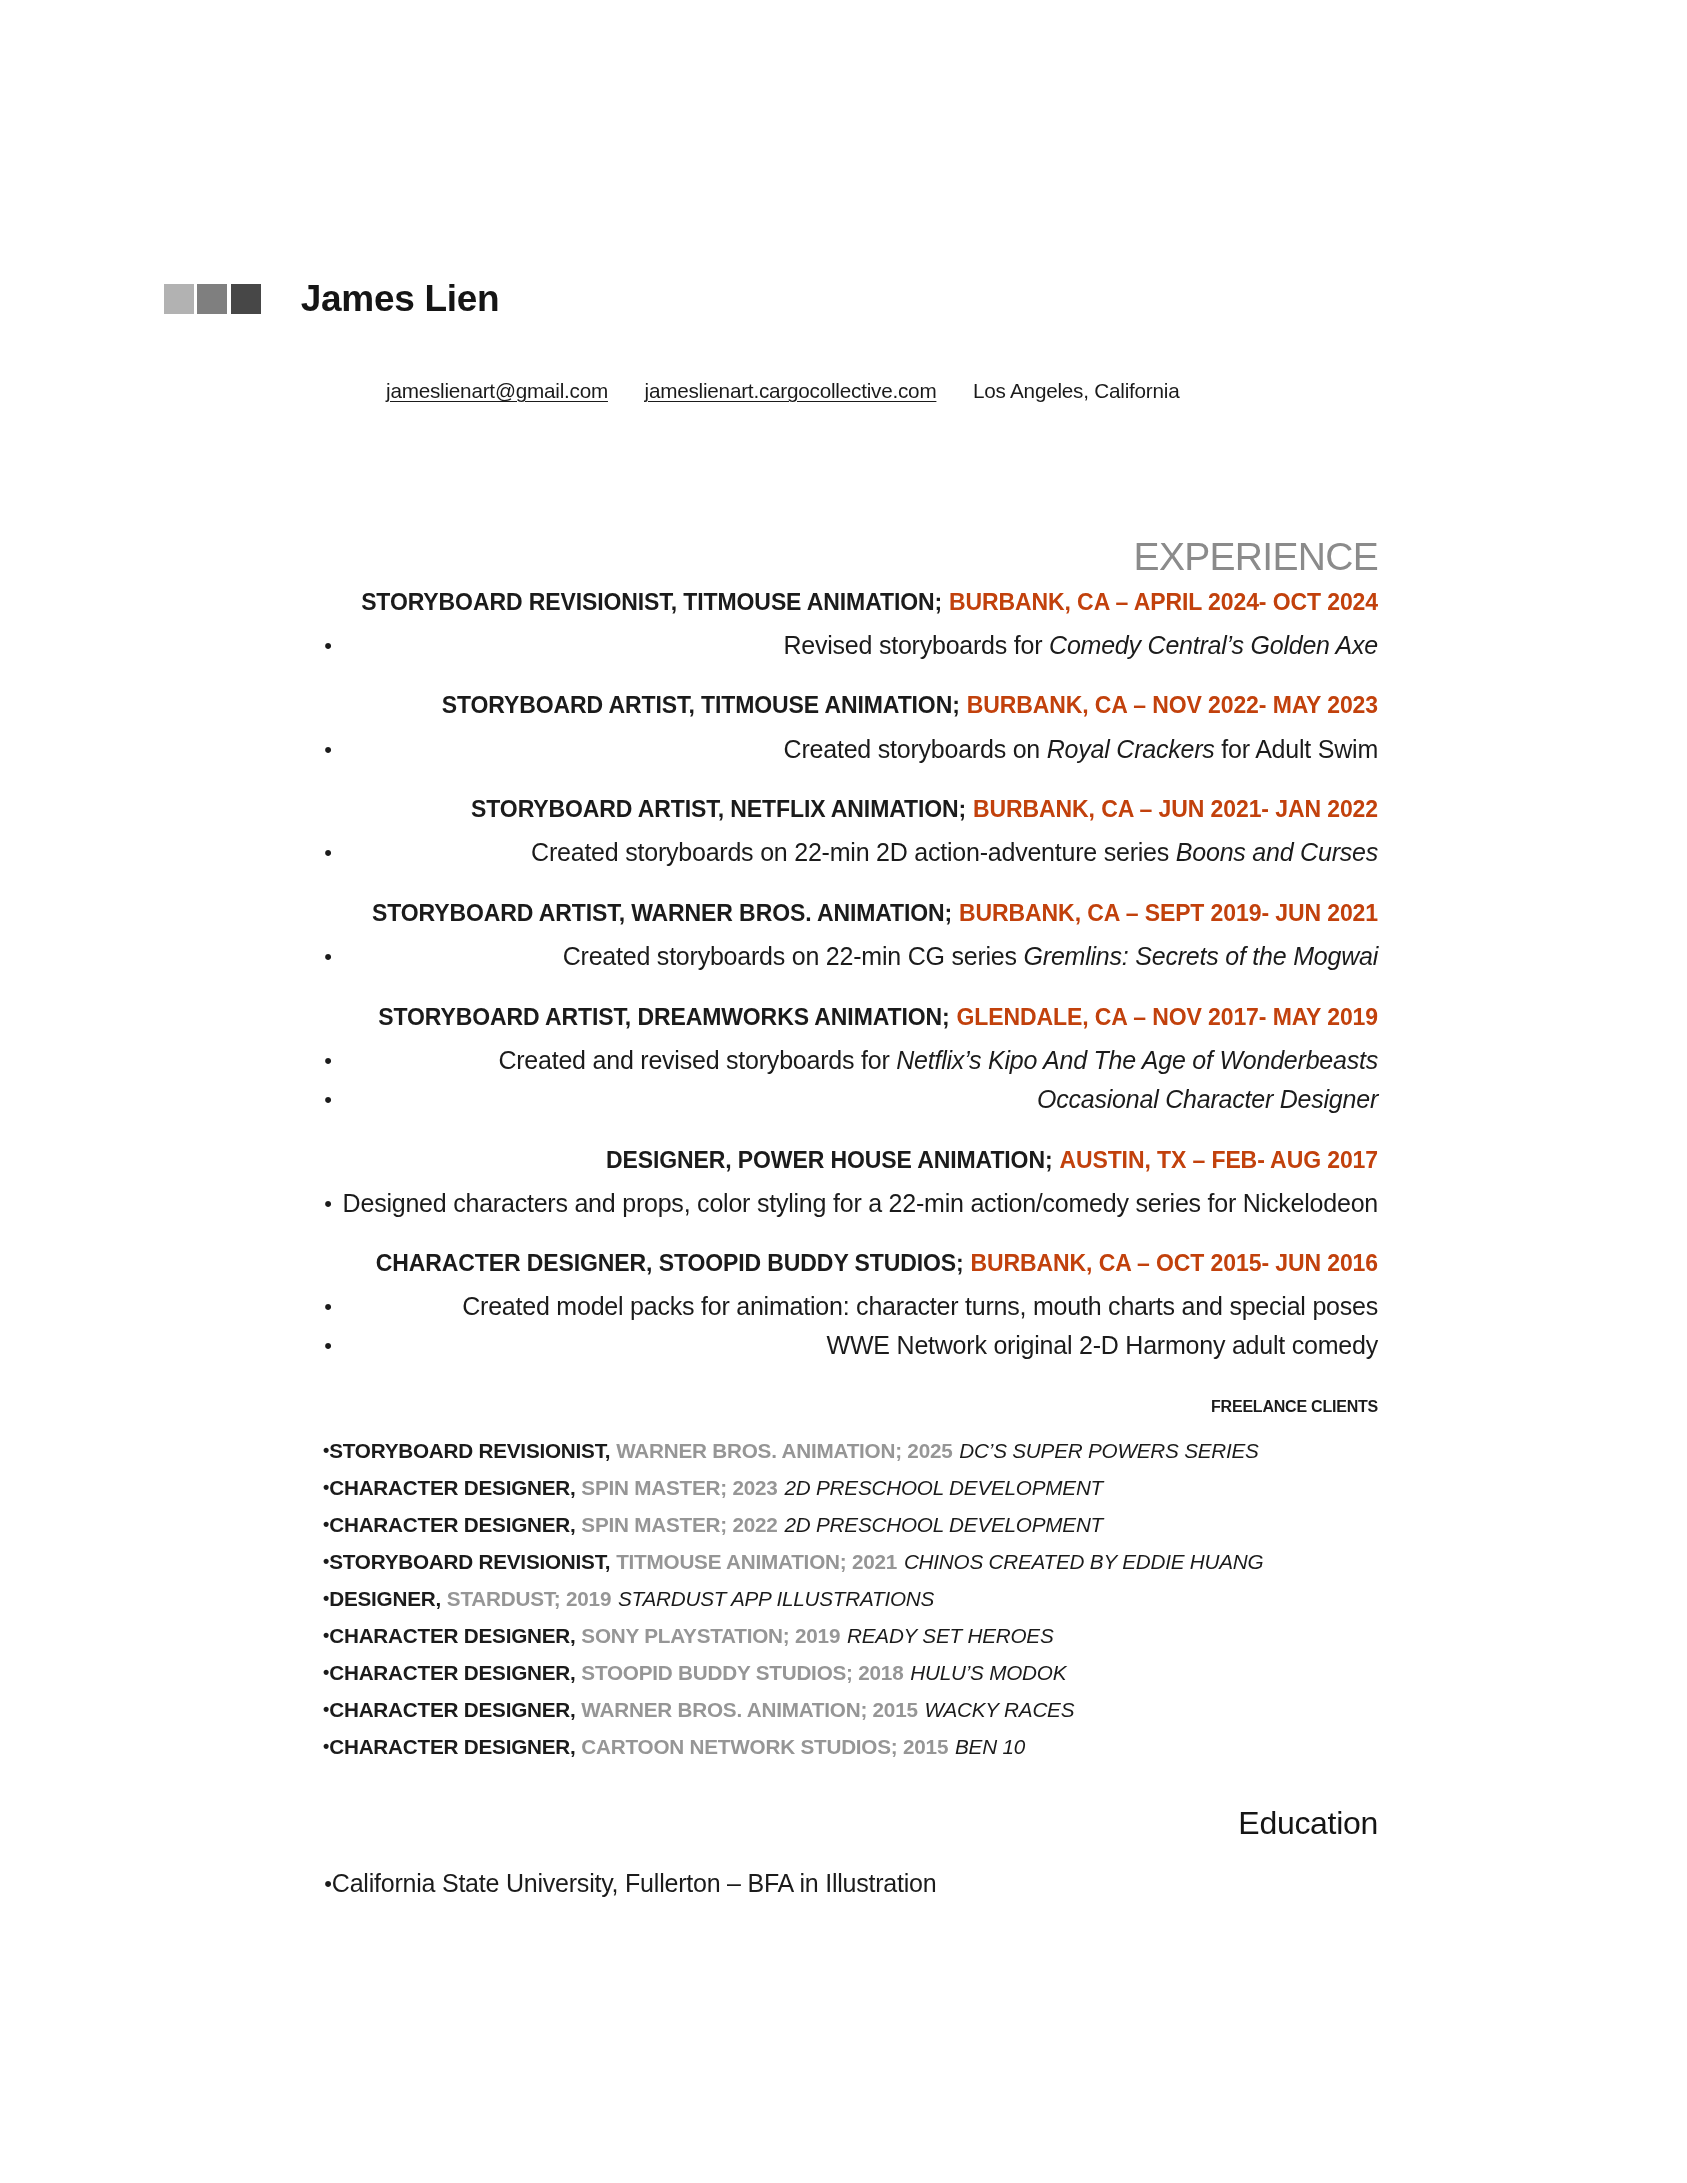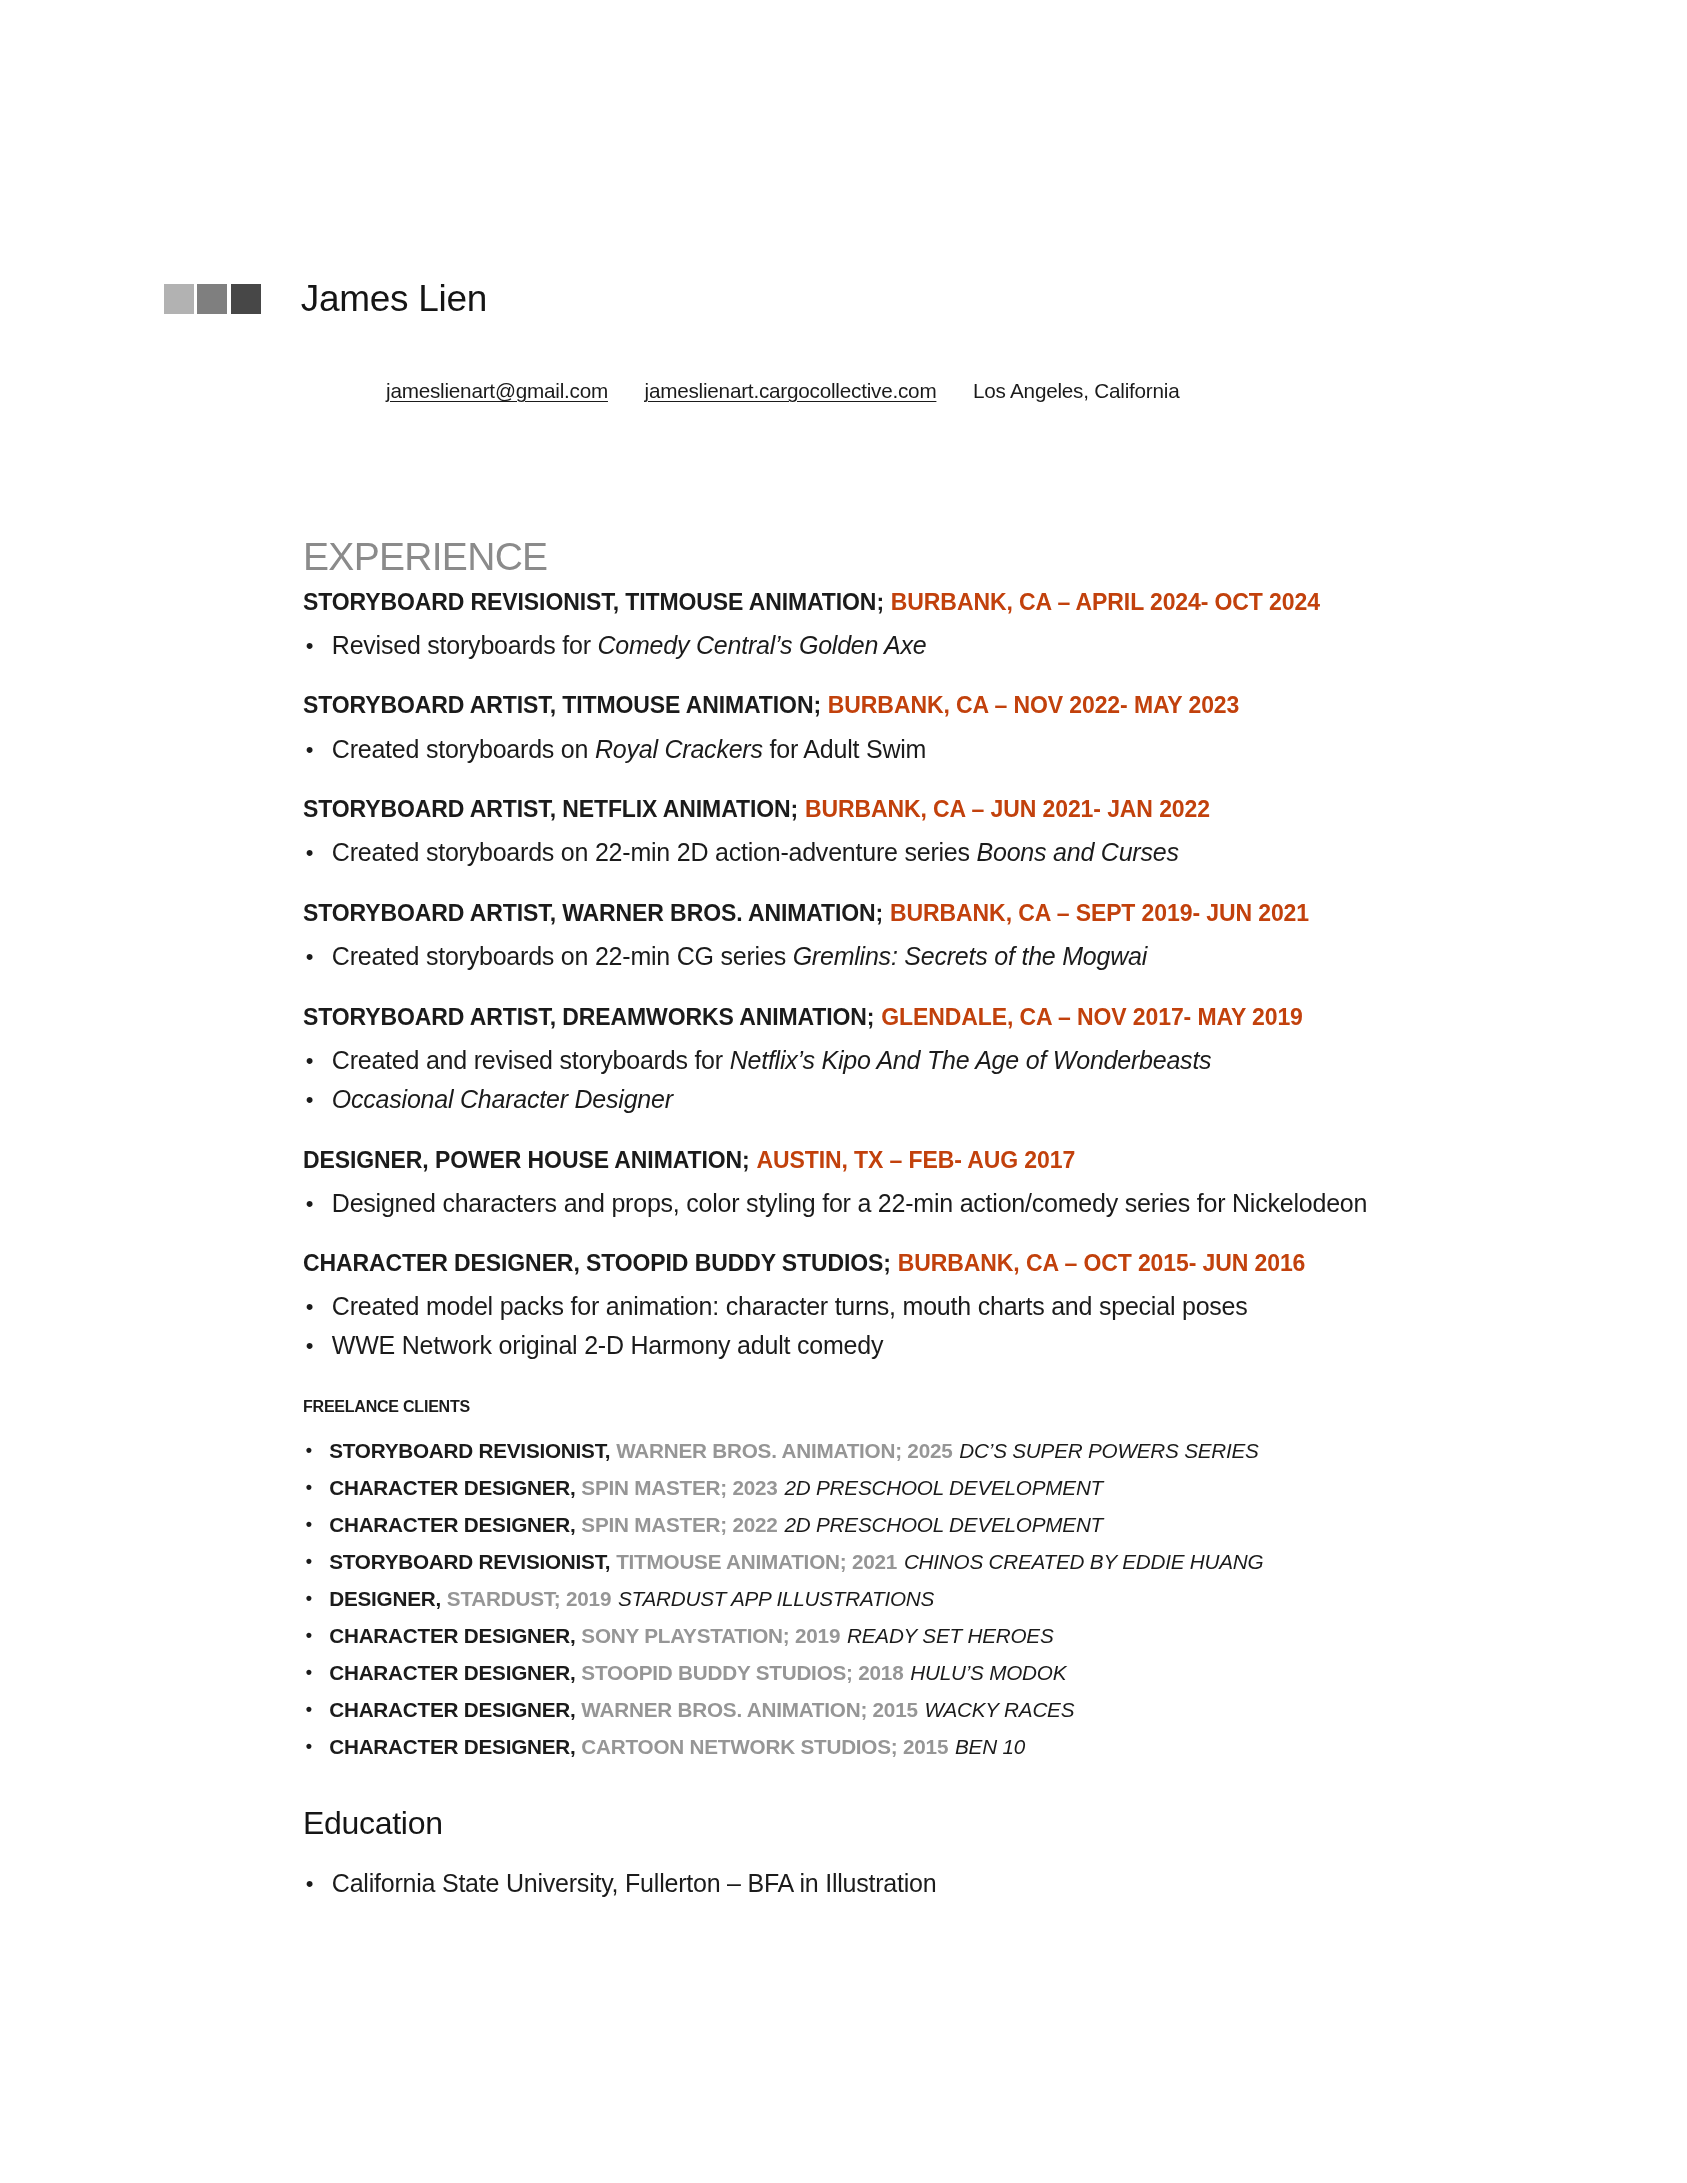--- a/index.html
+++ b/index.html
@@ -27,7 +27,7 @@
   .name {
     margin: 0 0 0 40px;
     font-size: 37px;
-    font-weight: 400;
+    font-weight: 700;
     color: #151515;
     line-height: 37px;
     letter-spacing: -0.3px;

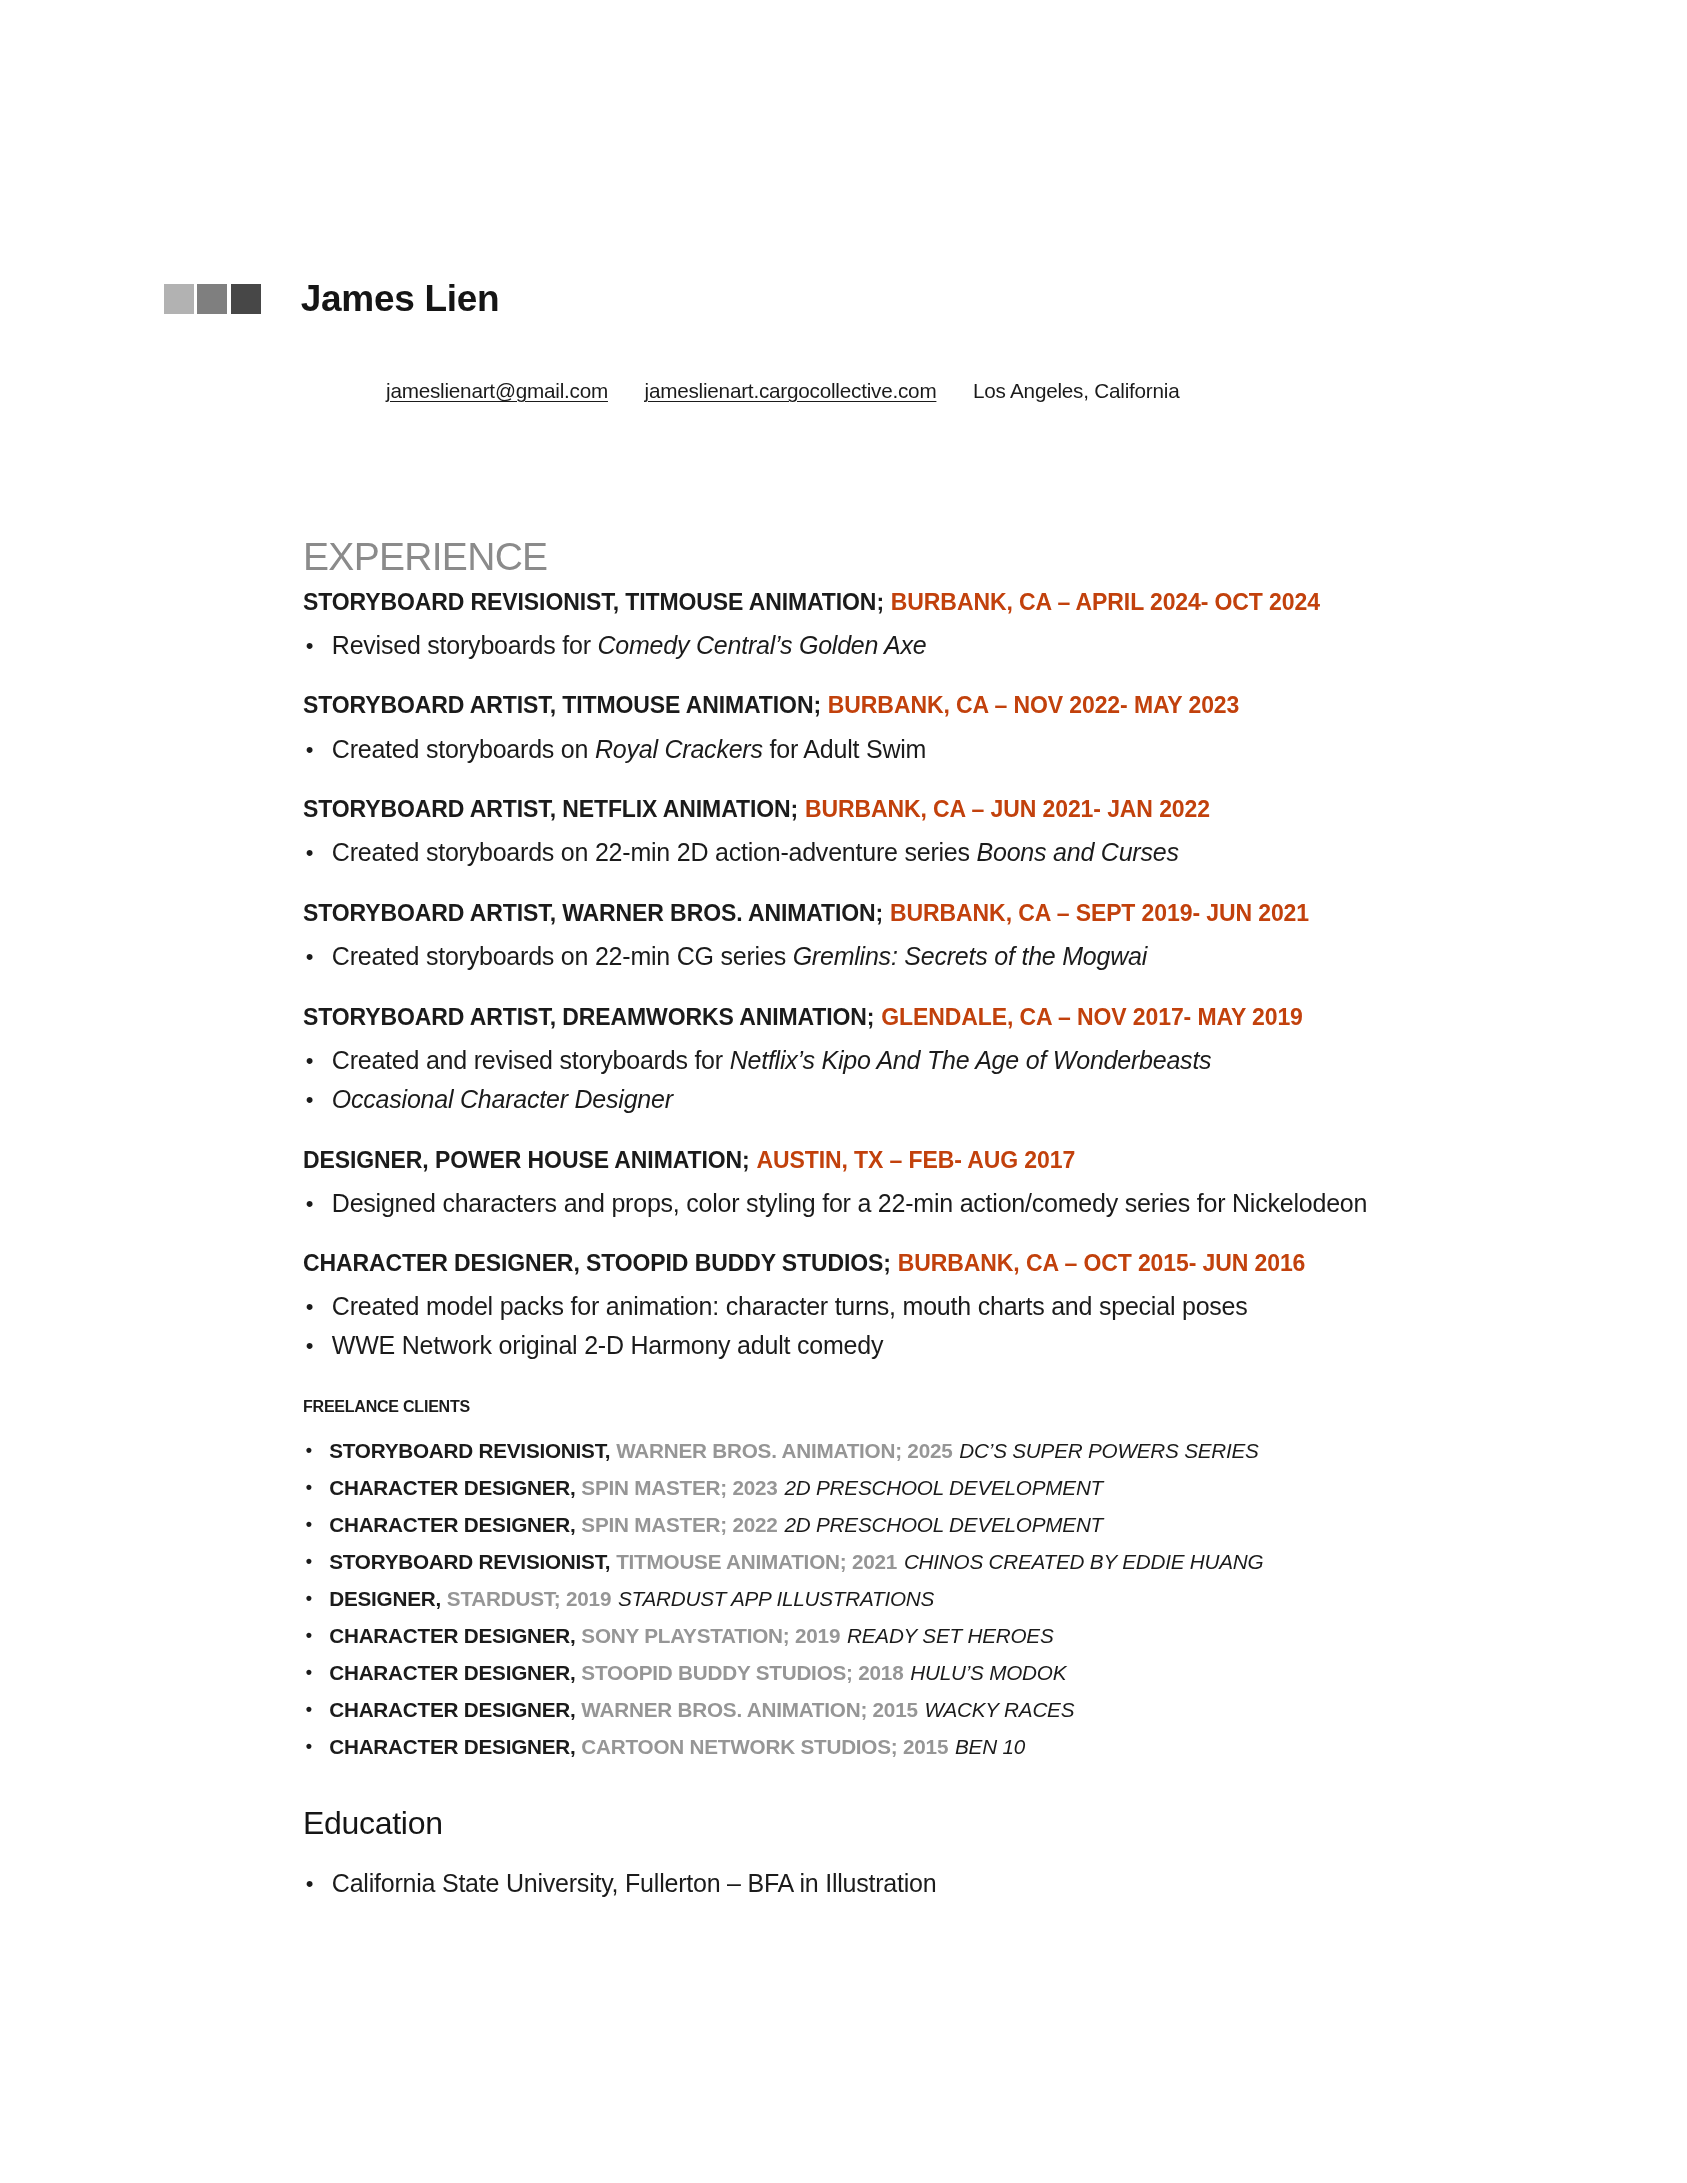--- a/index.html
+++ b/index.html
@@ -45,7 +45,7 @@
   .contact .gap { margin-left: 31px; }
 
   
-  .content { margin-left: 303px; width: 1075px; }
+  .content { margin-left: 303px; width: 1075px; text-align: right; }
   .exp-heading {
     margin: 131px 0 0 0;
     font-size: 39px;

